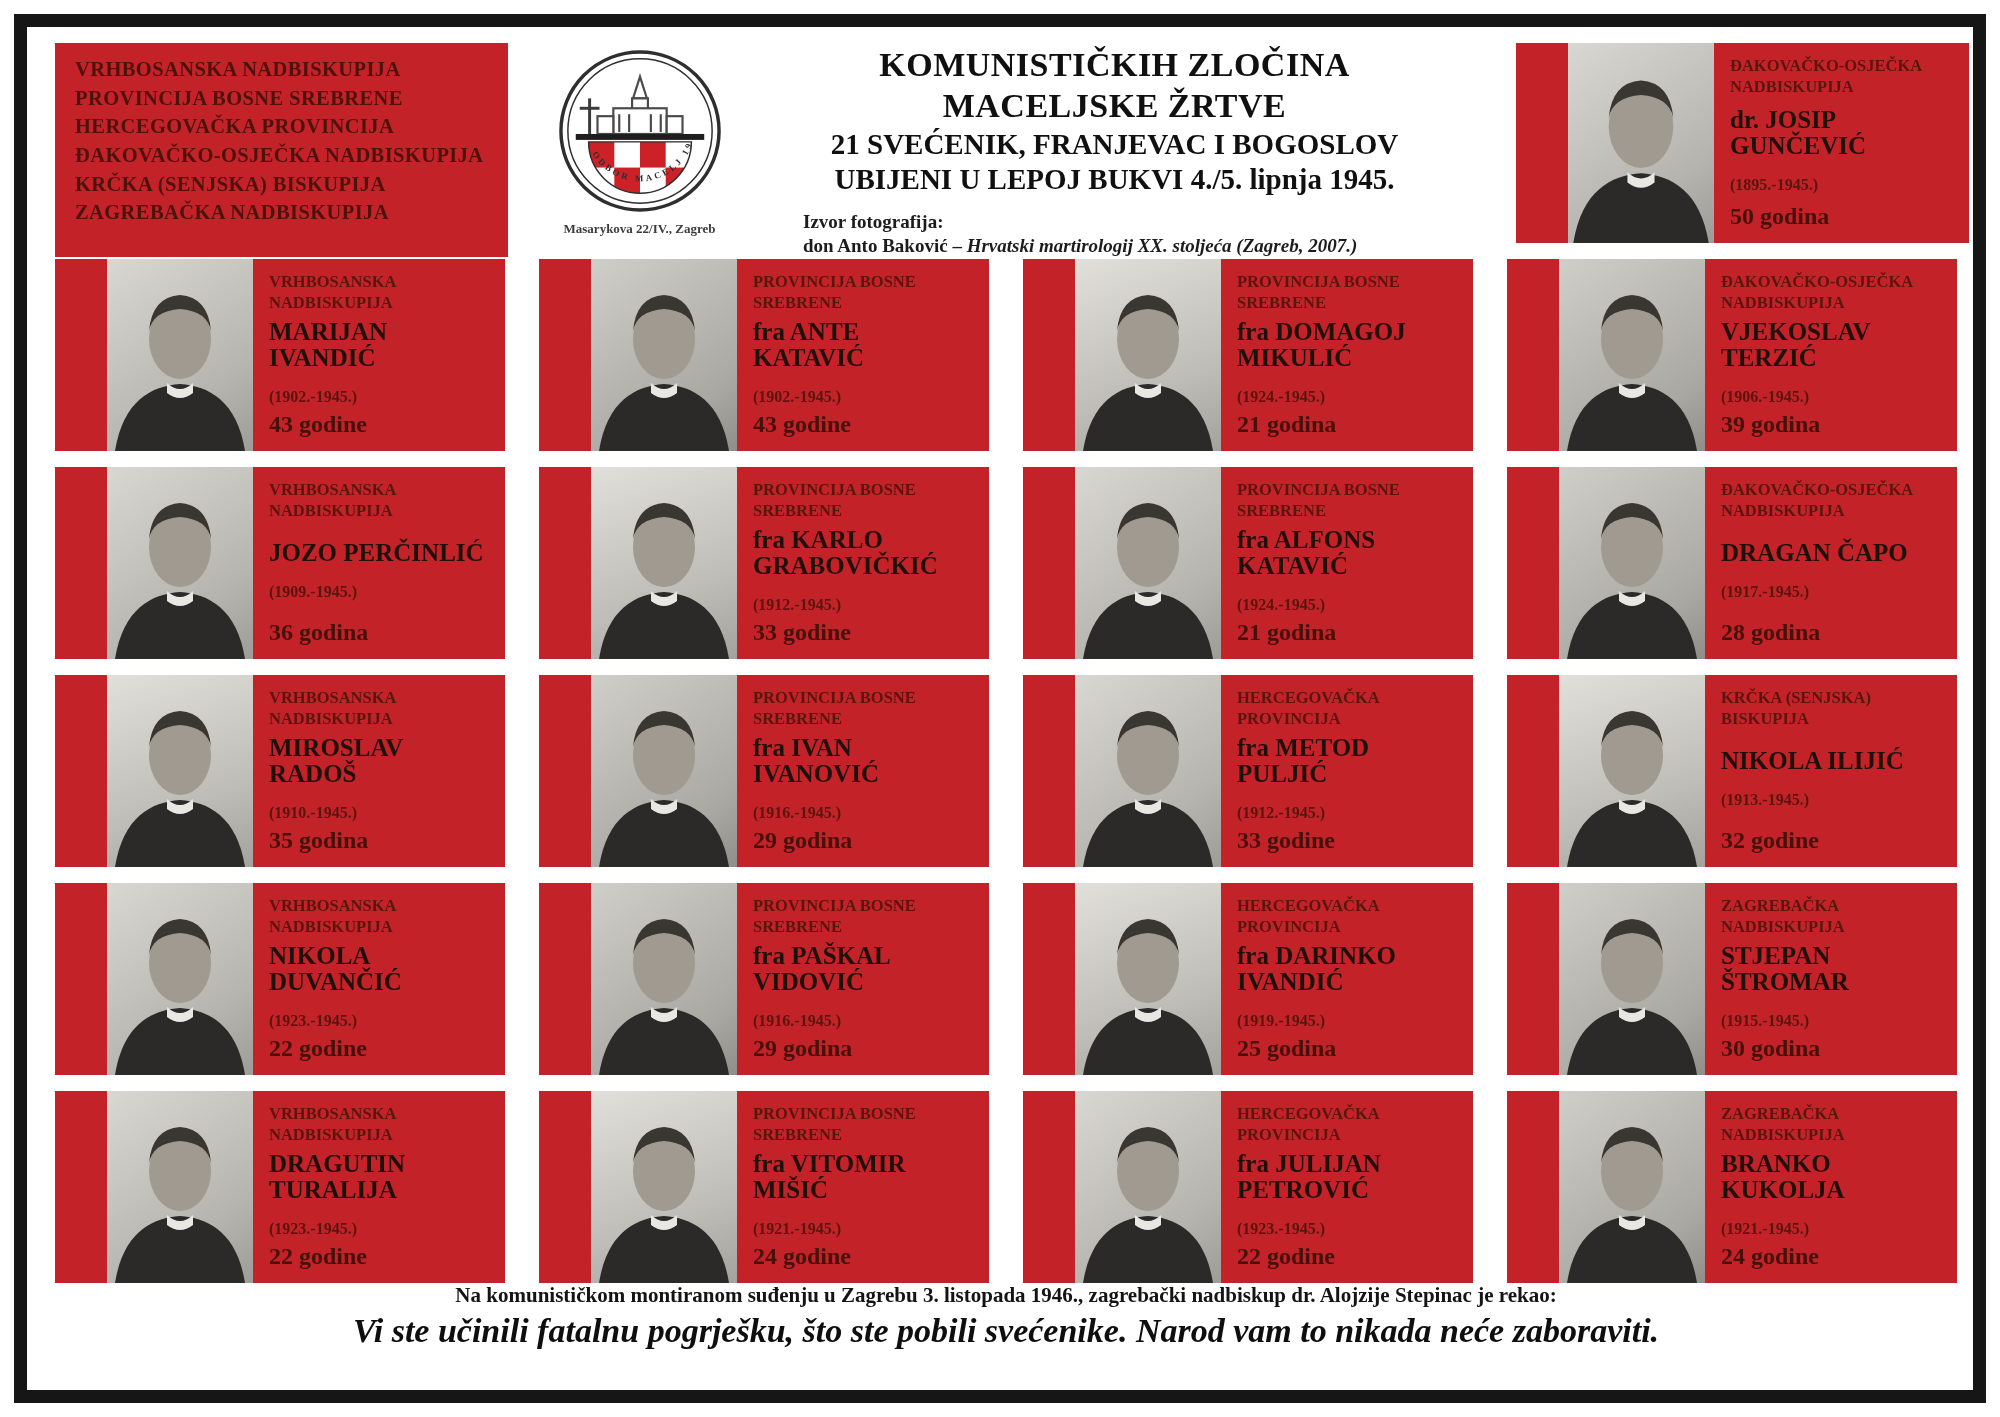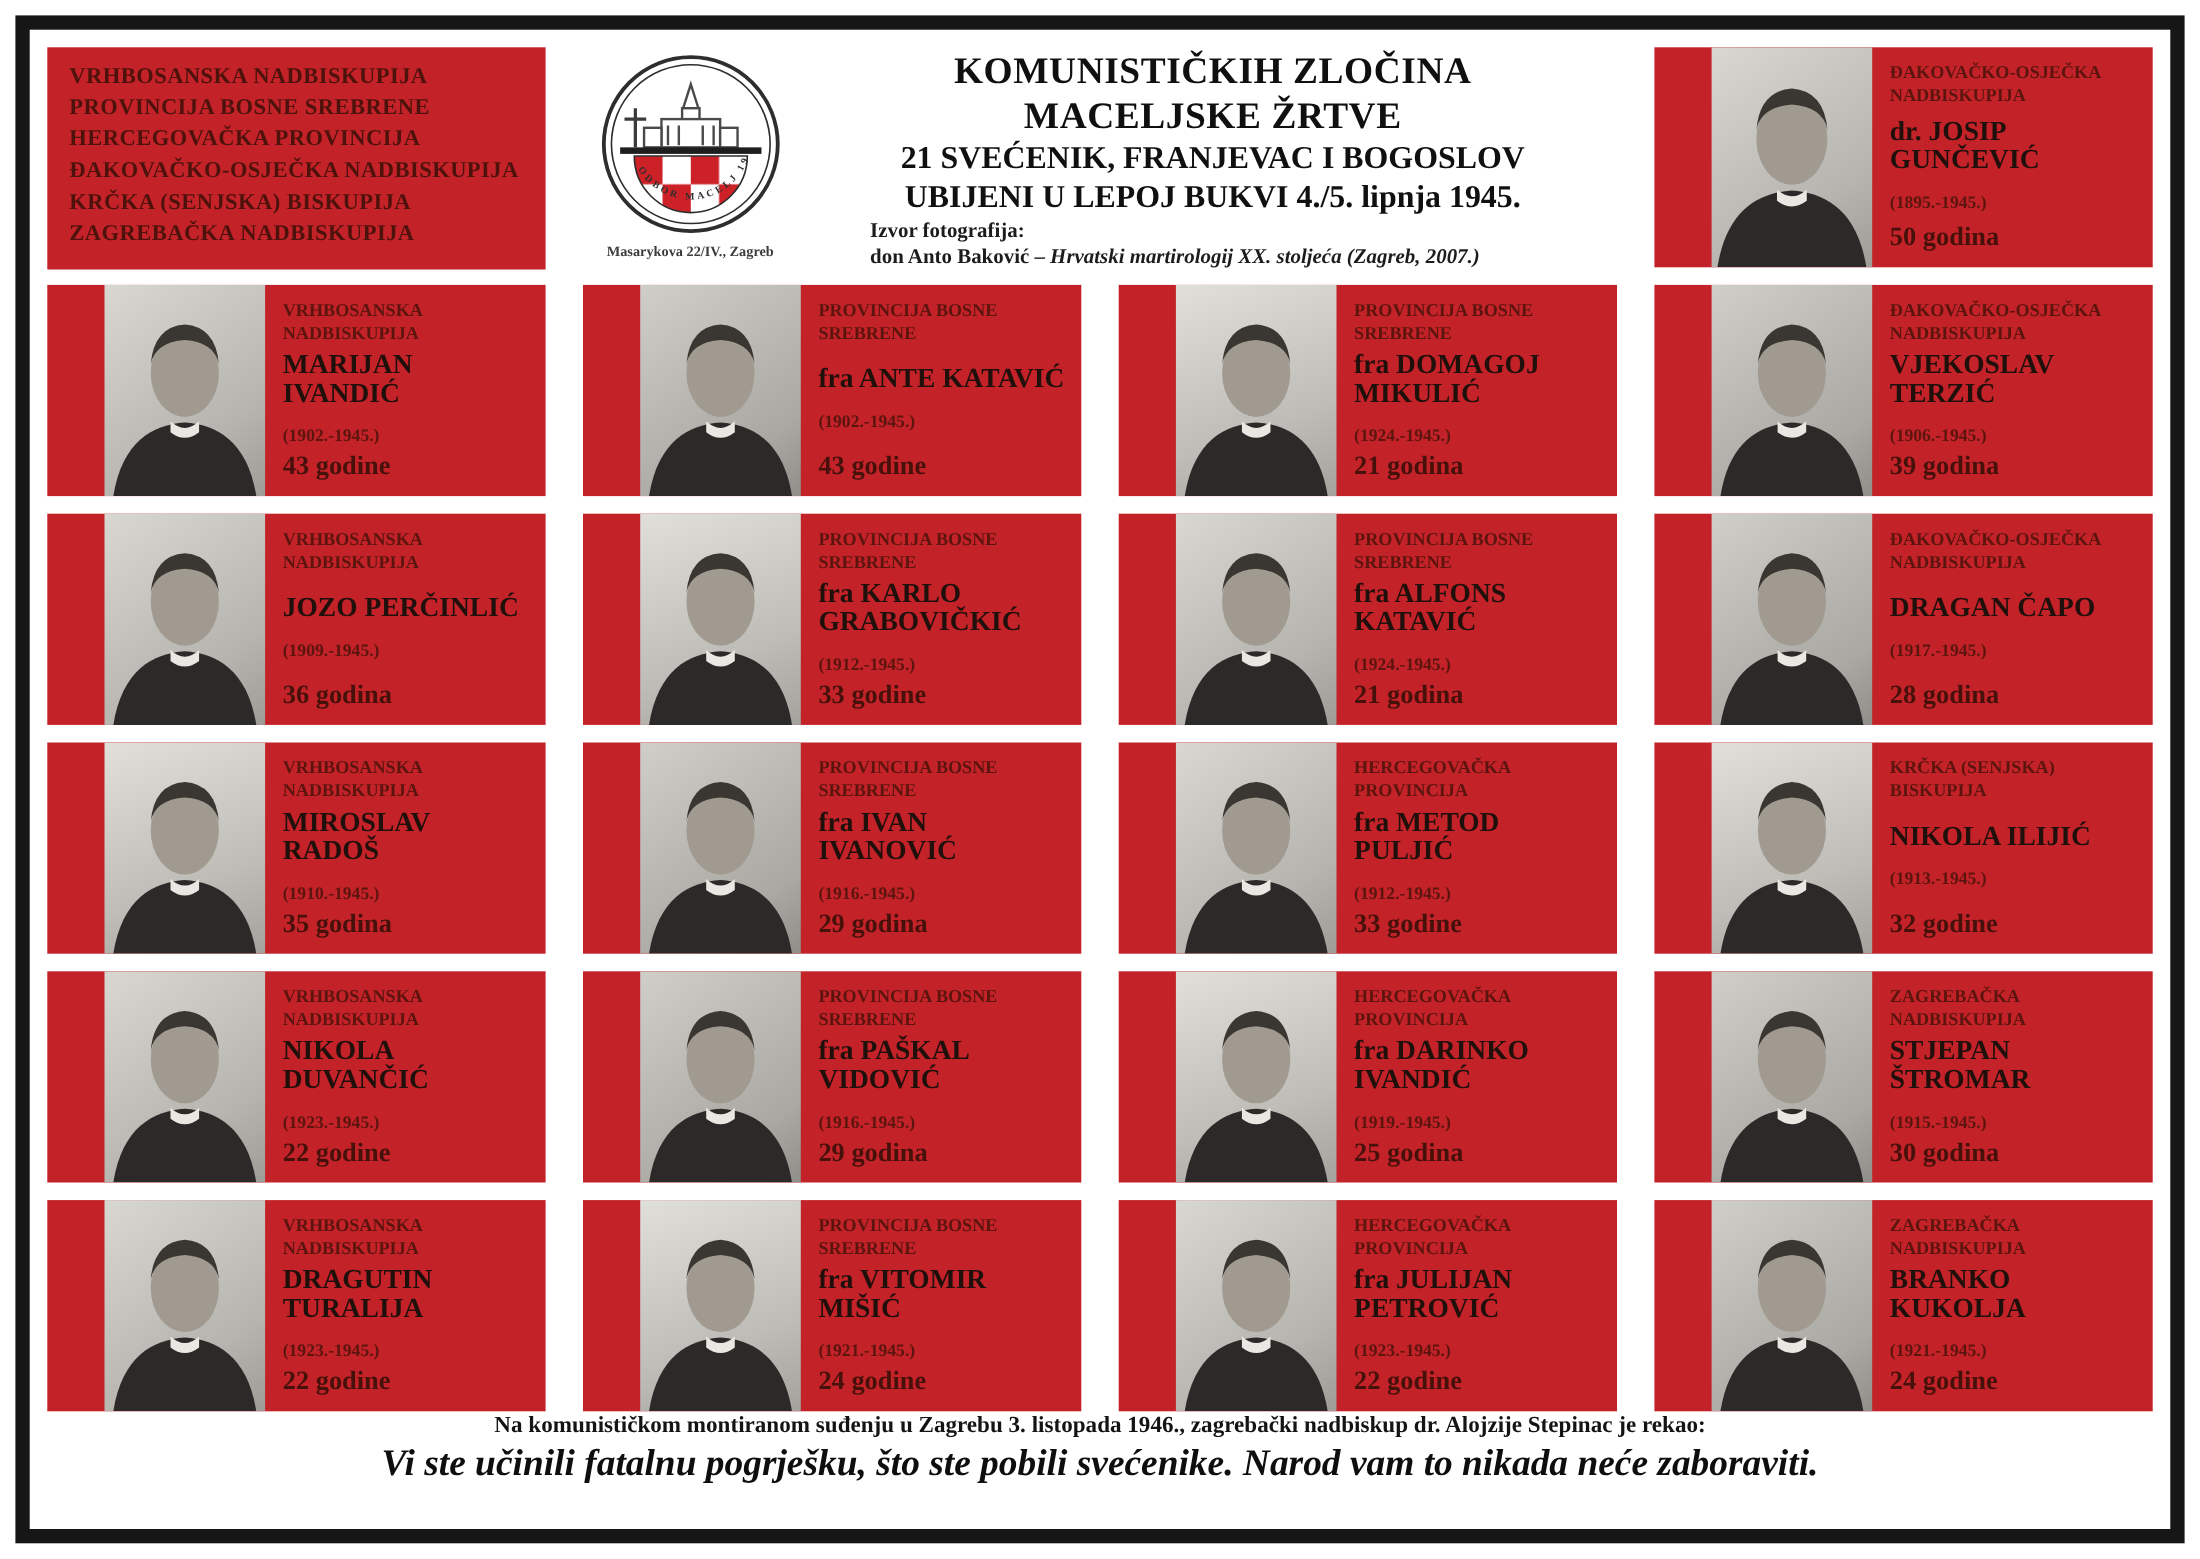--- a/index.html
+++ b/index.html
@@ -17,7 +17,7 @@
   }
   .content {
     position: absolute; inset: 0;
-    padding: 16px 16px 12px 16px;
+    padding: 16px 16px 12px 28px;
   }
 
   

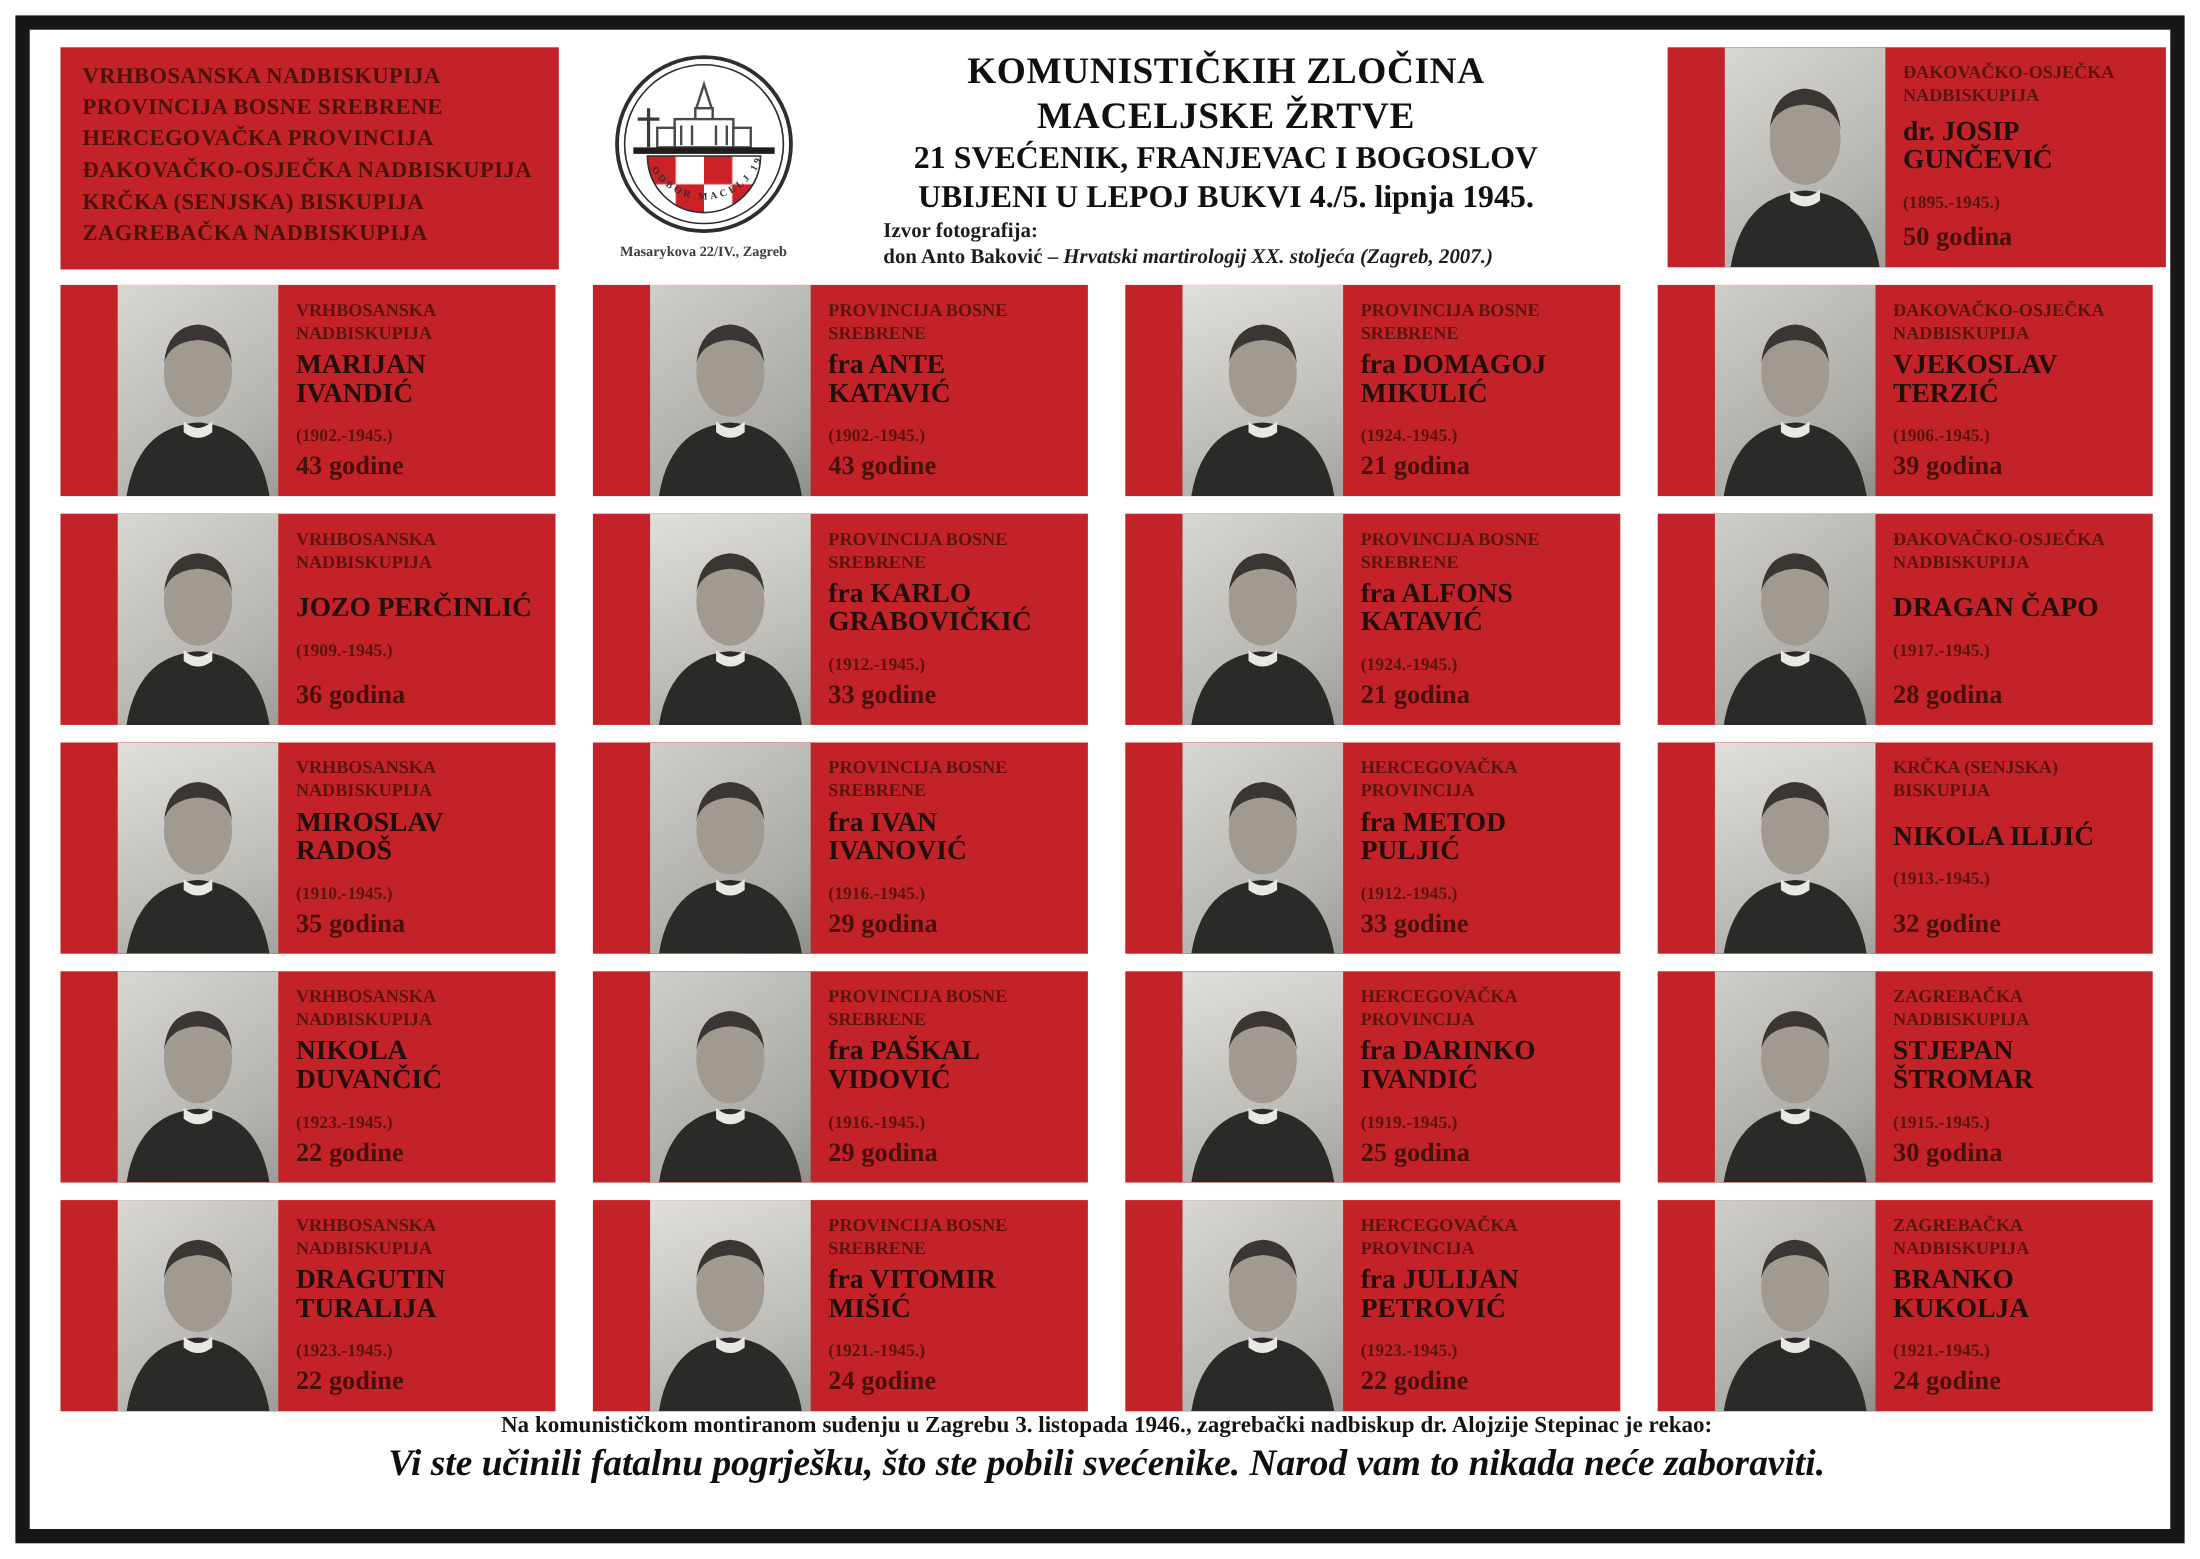--- a/index.html
+++ b/index.html
@@ -50,7 +50,7 @@
   .title-wrap { flex: 1; text-align: center; padding-top: 2px; }
   .title-line-major { font-size: 34px; font-weight: bold; color: #101010; line-height: 1.2; letter-spacing: 0.5px; }
   .title-line-minor { font-size: 29px; font-weight: bold; color: #101010; line-height: 1.22; }
-  .source-block { margin-top: 2px; text-align: left; padding-left: 56px; font-size: 19px; color: #1c1c1c; }
+  .source-block { margin-top: 14px; text-align: left; padding-left: 56px; font-size: 19px; color: #1c1c1c; }
   .source-label { font-weight: bold; }
   .source-line { margin-top: 2px; }
   .source-credit { font-weight: bold; }

